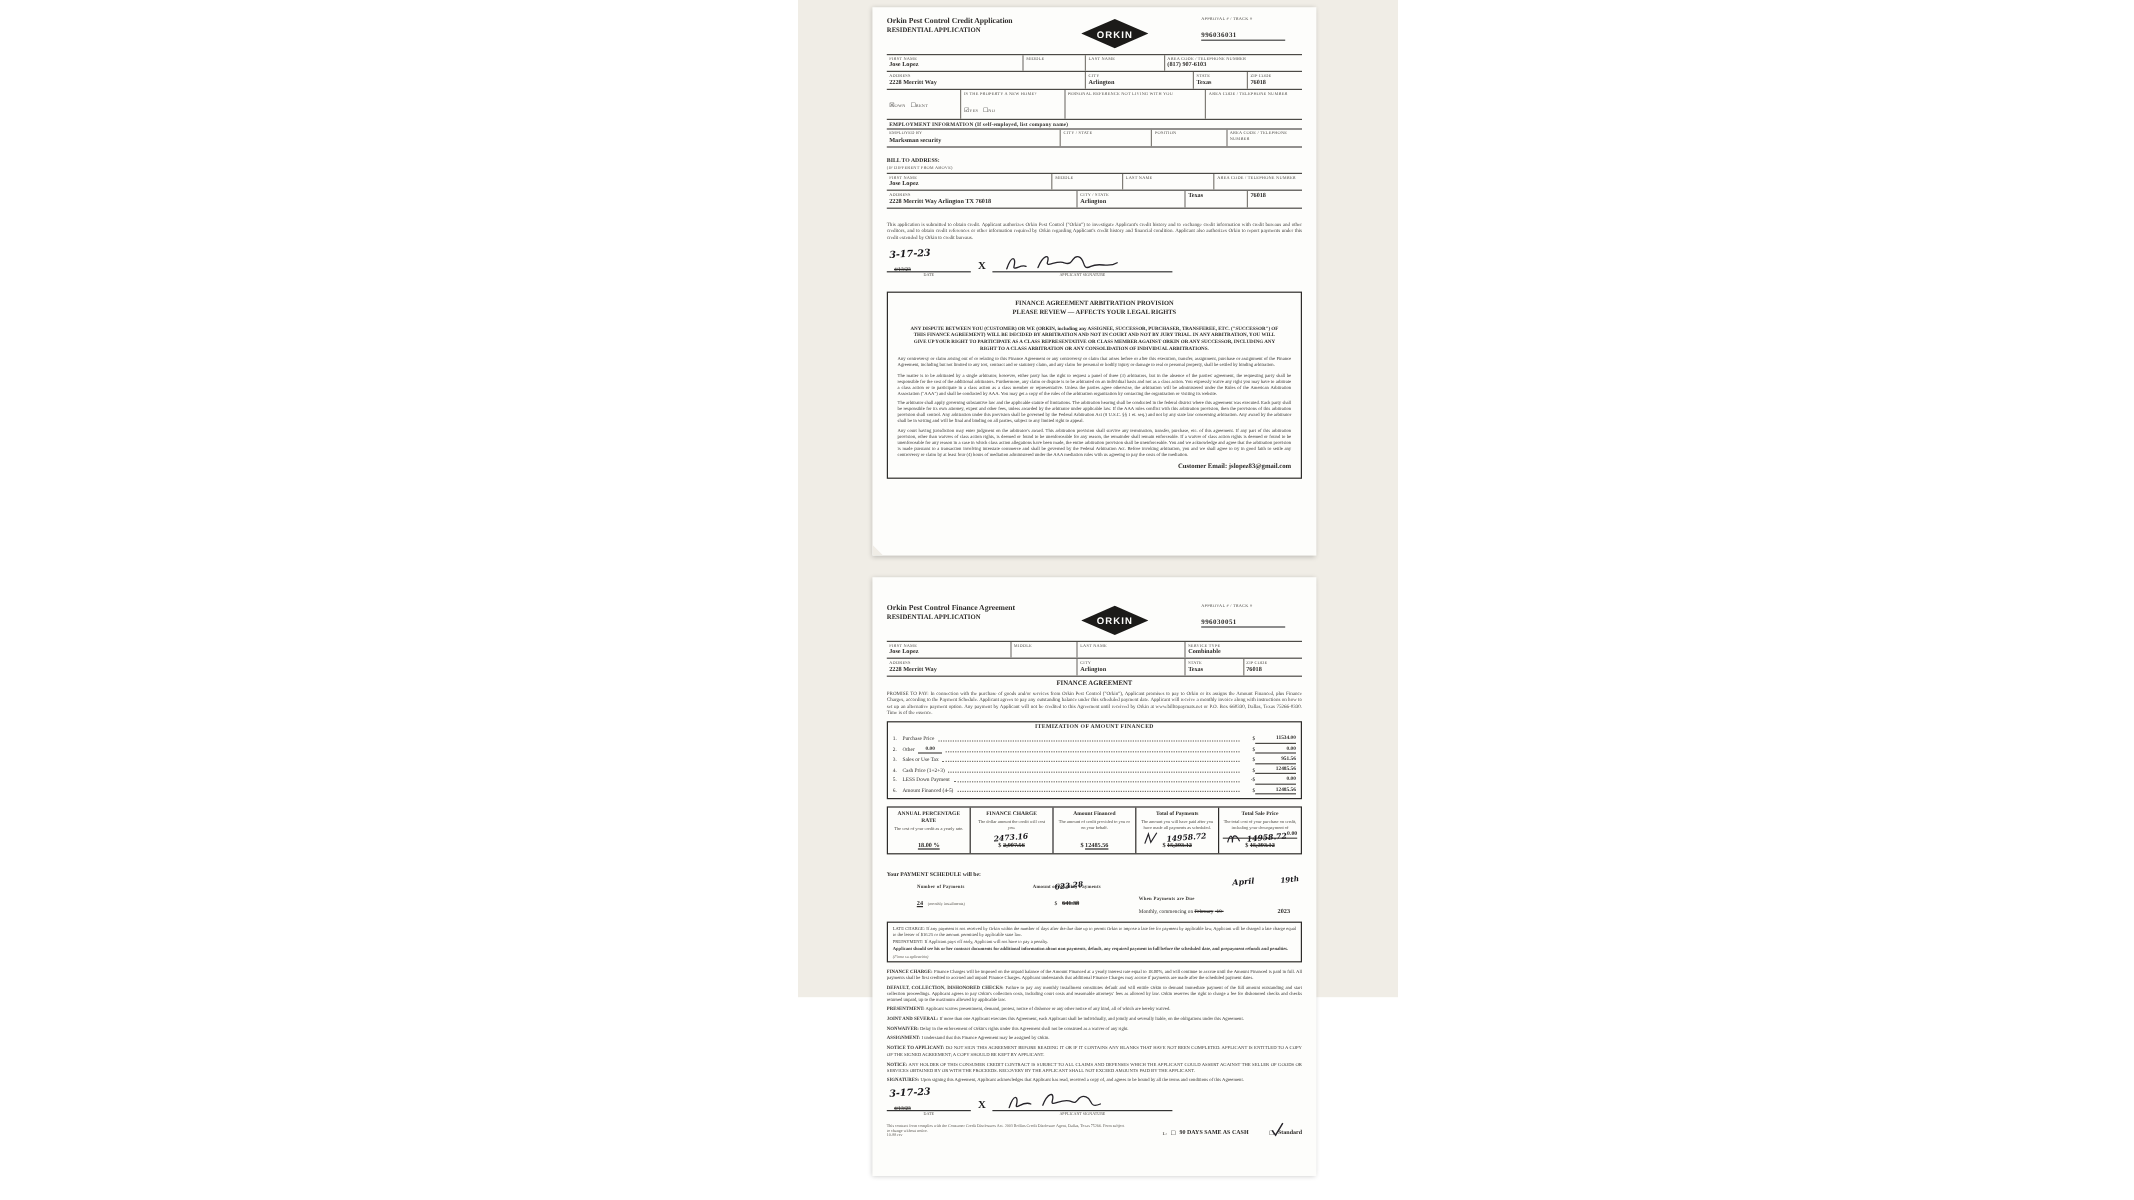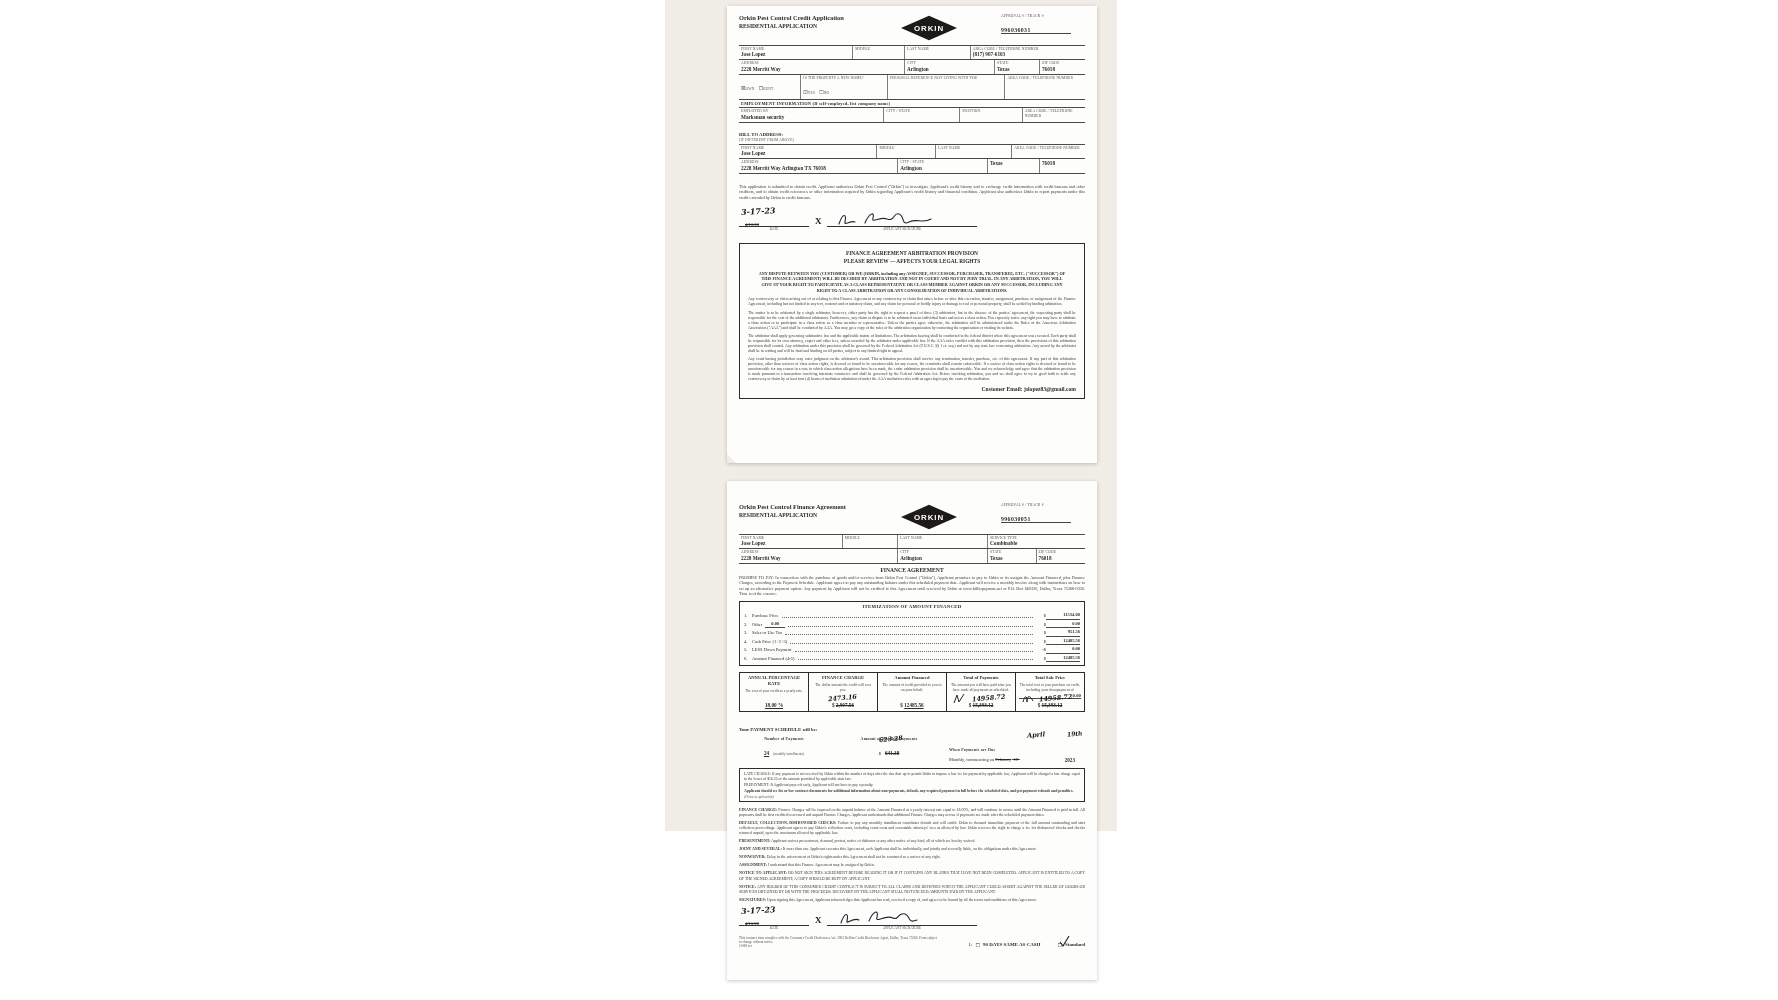--- a/index.html
+++ b/index.html
@@ -5,7 +5,7 @@
   html,body{margin:0;padding:0;}
   body{width:1778px;height:1000px;background:#ffffff;position:relative;overflow:hidden;
        font-family:"Liberation Serif",serif;color:#2e2c2a;}
-  .panel{position:absolute;left:665px;top:0;width:452px;height:831px;background:#f0ede6;}
+  .panel{position:absolute;left:665px;top:0;width:452px;height:831px;background:#f0ede6;padding-left:48px;}
   .page{position:absolute;left:62px;width:370px;background:#fdfdfb;
         box-shadow:0 1px 4px rgba(0,0,0,.22);overflow:hidden;box-sizing:border-box;padding:0 12px;}
   .page1{top:6px;height:457px;}

